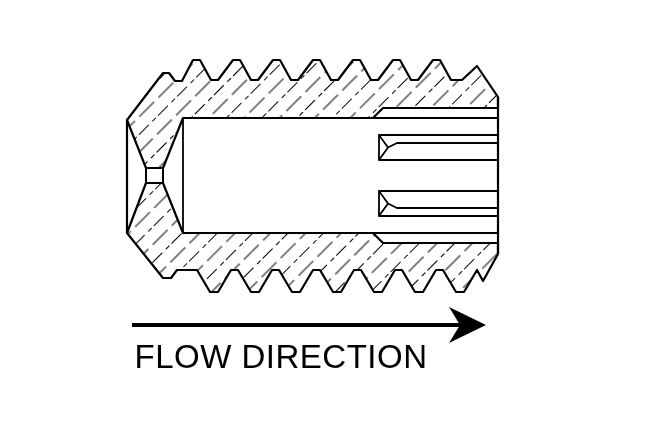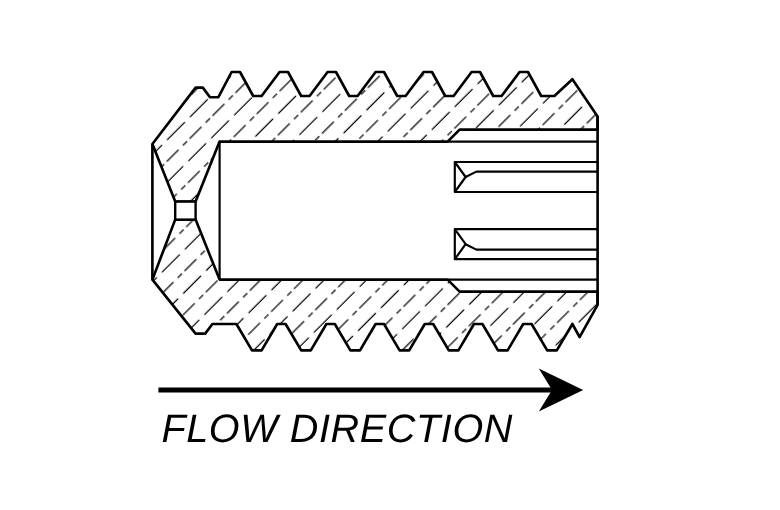--- a/index.html
+++ b/index.html
@@ -4,7 +4,7 @@
 <style>
   html,body{margin:0;padding:0;background:#ffffff;}
   .page{position:relative;width:650px;height:425px;background:#ffffff;overflow:hidden;
-        font-family:"Liberation Sans", sans-serif;font-style:italic;}
+        font-family:"Liberation Sans", sans-serif;}
   svg{display:block;}
   text.flow-label{font-family:"Liberation Sans", sans-serif;font-size:33px;
         letter-spacing:0.5px;fill:#000000;}

